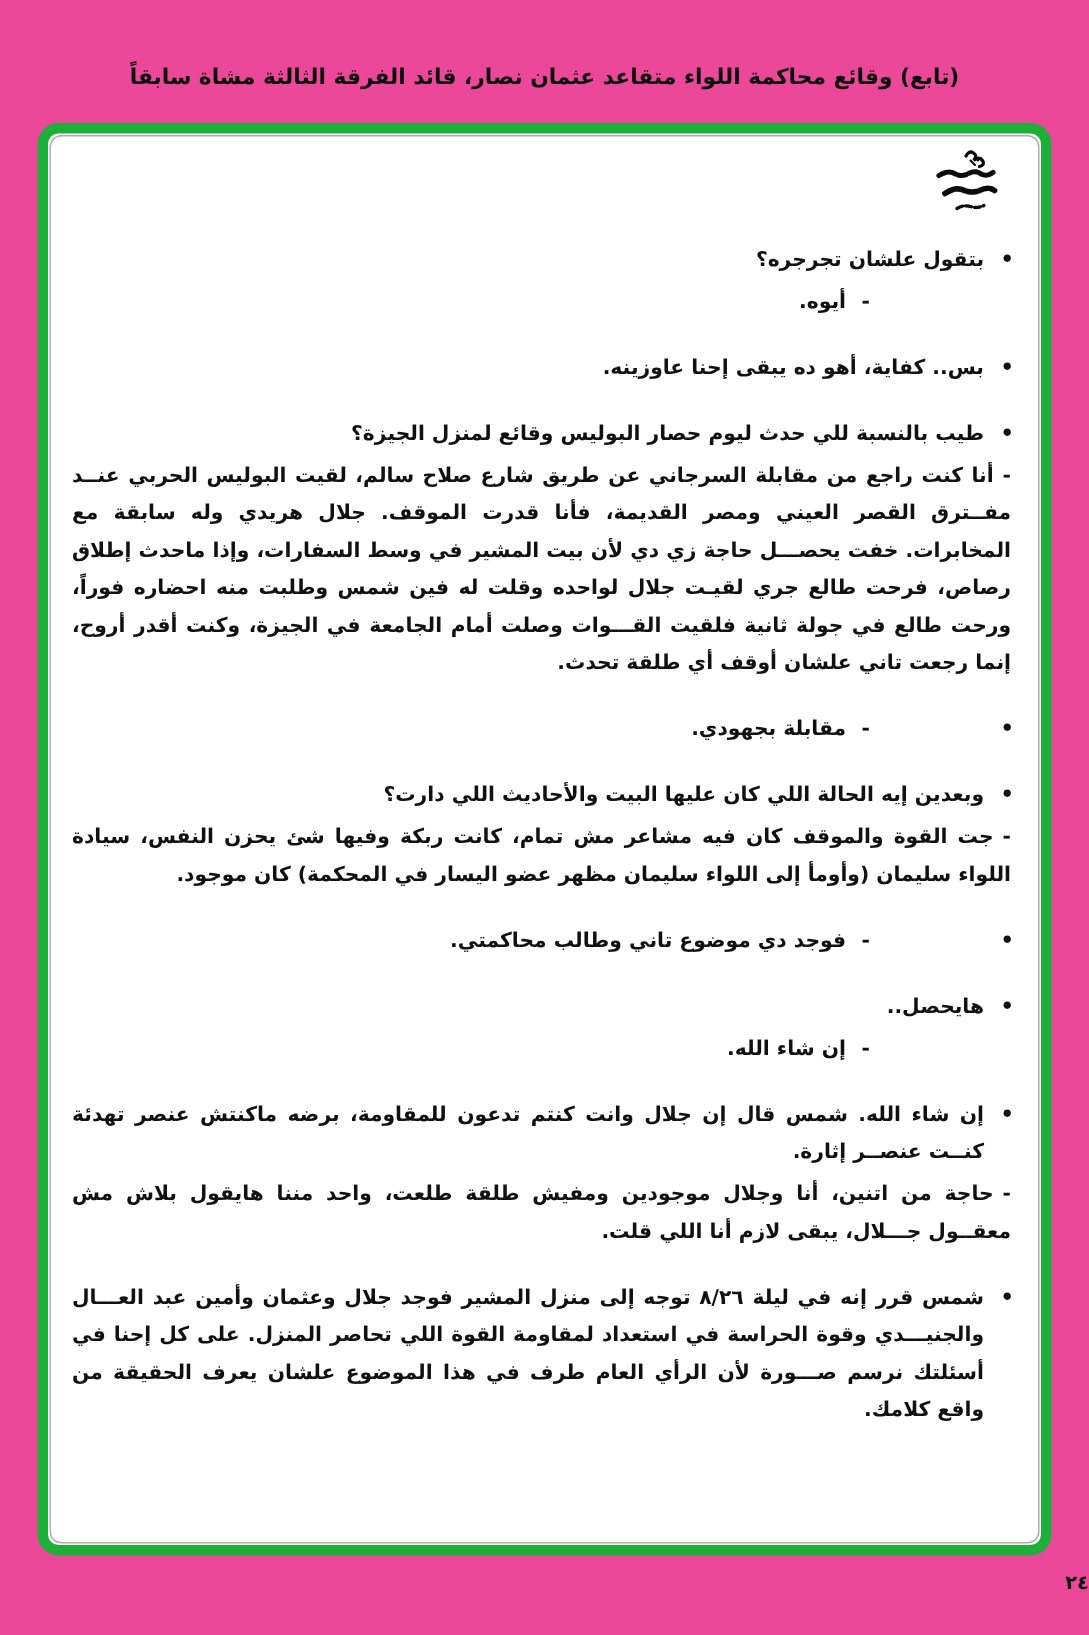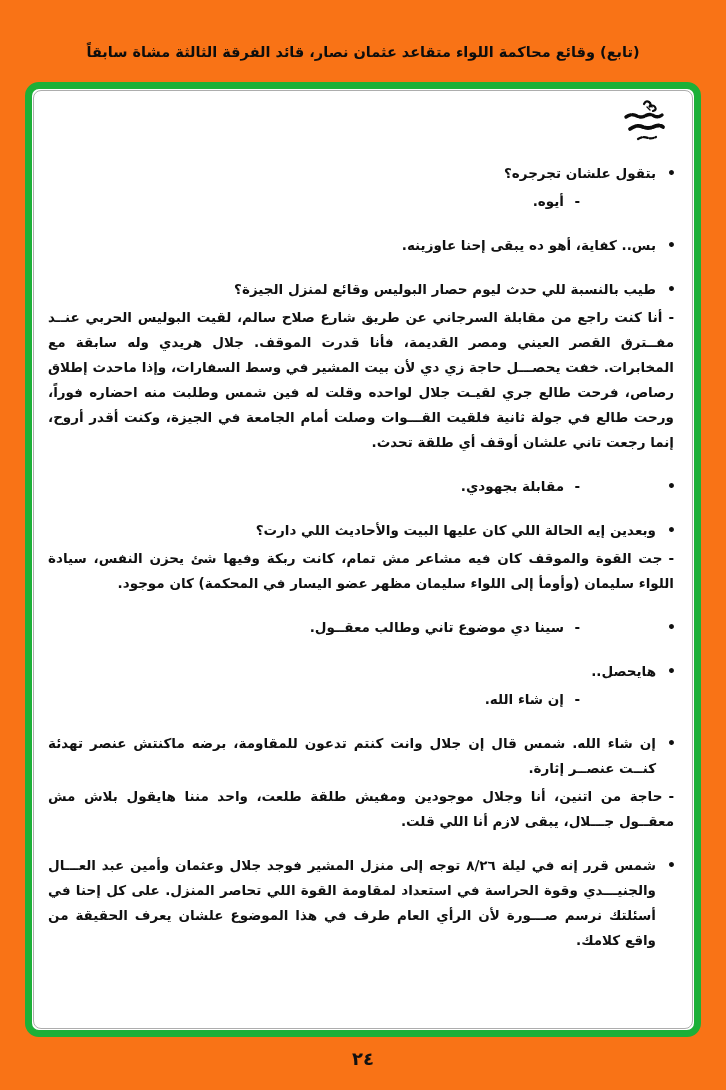--- a/index.html
+++ b/index.html
@@ -4,7 +4,7 @@
 <style>
   html,body { margin:0; padding:0; background:#ffffff; }
   .sheet {
-    position:relative; width:726px; height:1090px; background:#f97316;
+    position:relative; width:726px; height:1090px; background:#ec4899;
     font-family:"DejaVu Sans", sans-serif; color:#141414; overflow:hidden;
   }
   .doc-title {

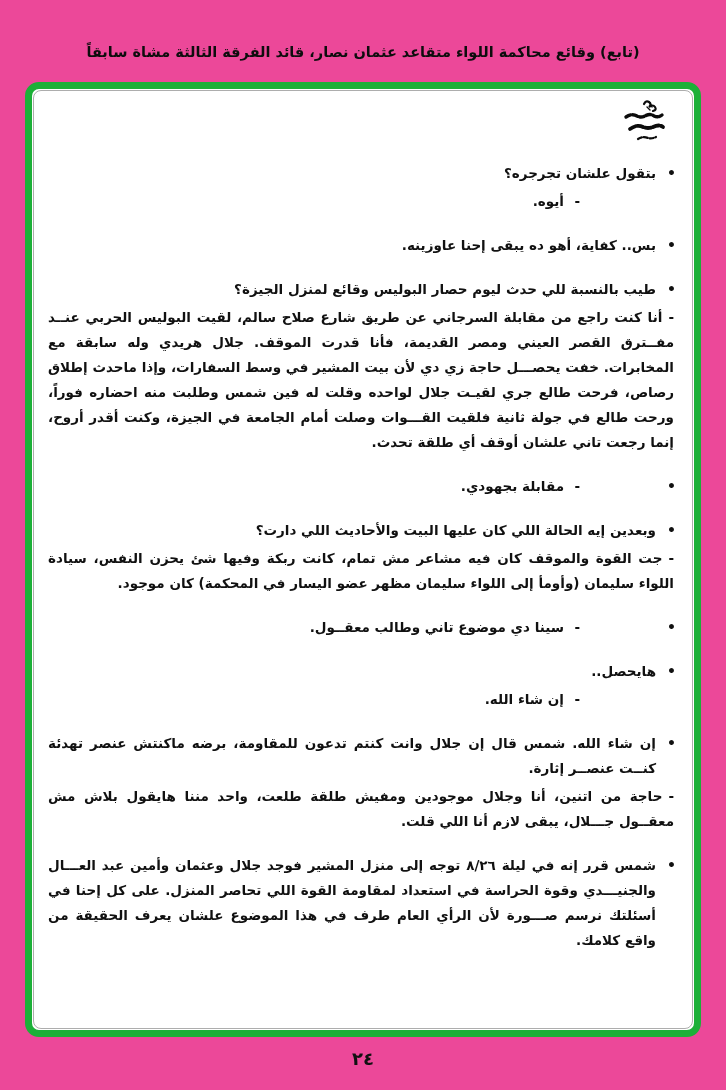--- a/index.html
+++ b/index.html
@@ -89,7 +89,7 @@
         </div>
         <div class="group">
           <div class="line q"><span class="marker">•</span></div>
-          <div class="line a short"><span class="marker">-</span><span class="text">سينا دي موضوع تاني وطالب معقــول.</span></div>
+          <div class="line a short"><span class="marker">-</span><span class="text">فوجد دي موضوع تاني وطالب محاكمتي.</span></div>
         </div>
         <div class="group">
           <div class="line q"><span class="marker">•</span><span class="text">هايحصل..</span></div>

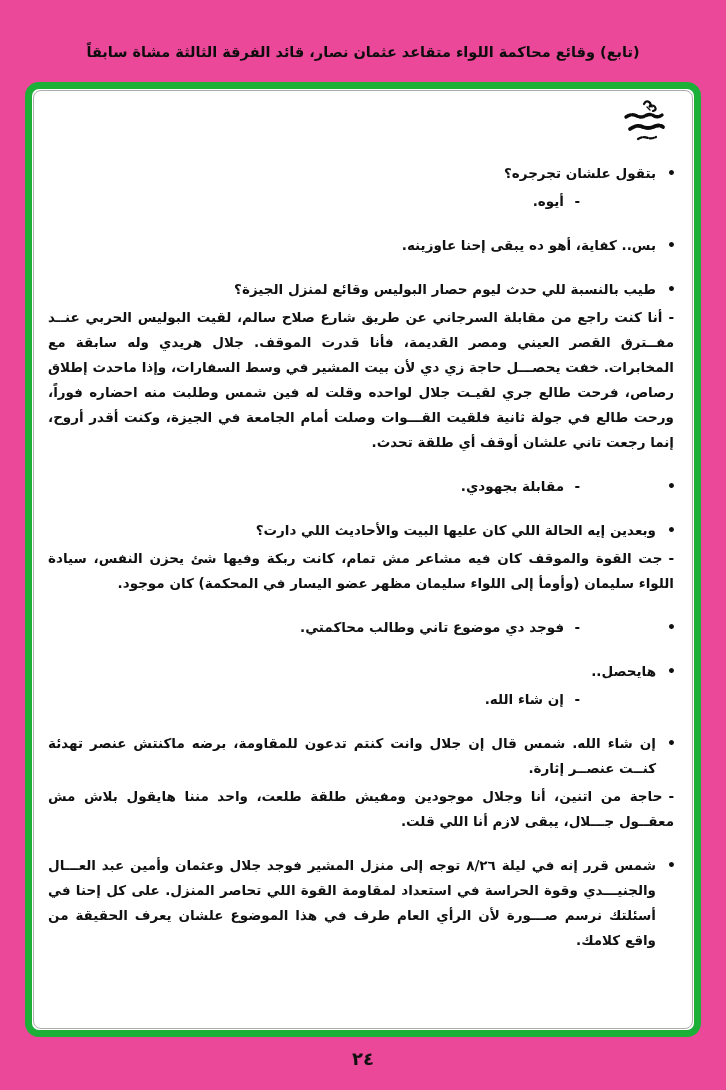--- a/index.html
+++ b/index.html
@@ -41,7 +41,7 @@
   .a.wide .marker { position:static; margin-left:6px; }
   .page-num {
     position:absolute; top:1048px; left:0; width:100%;
-    text-align:center; font-size:18px; font-weight:700; color:#111;
+    text-align:right; font-size:13px; font-weight:700; color:#111;
     direction:rtl;
   }
 </style>

